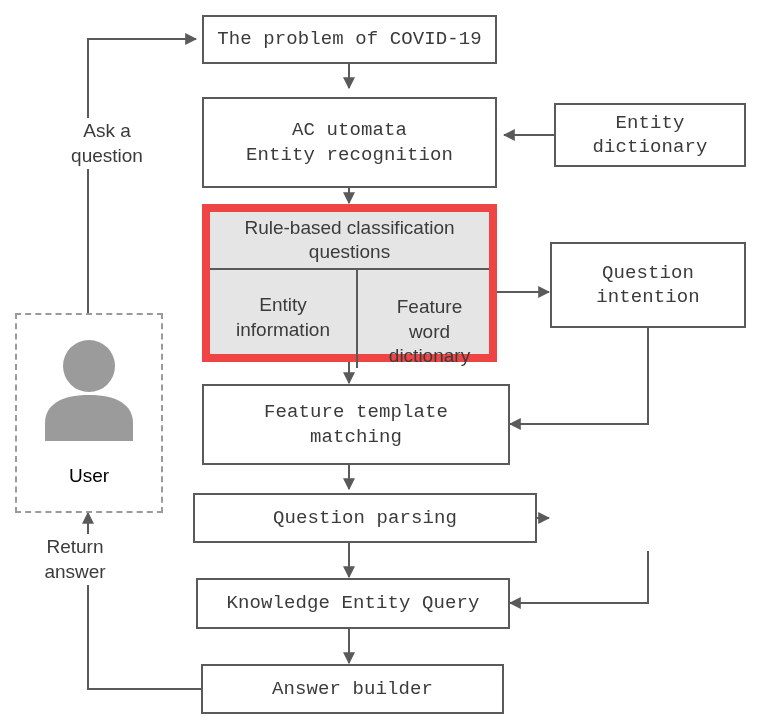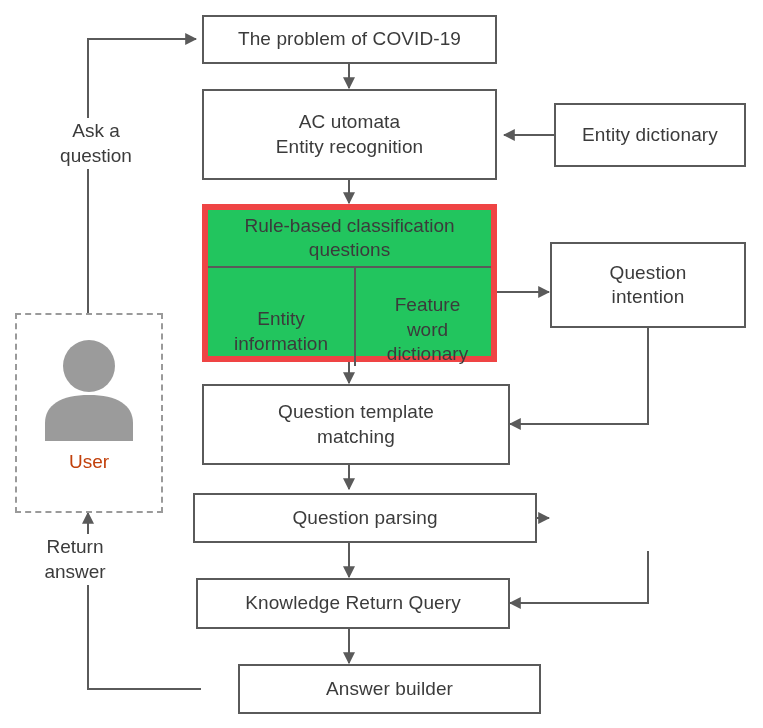--- a/index.html
+++ b/index.html
@@ -44,6 +44,7 @@
   .node .lbl {
     display: block;
     white-space: pre-line;
+    font-family: Liberation Mono, monospace;
   }
   
   .group-box {

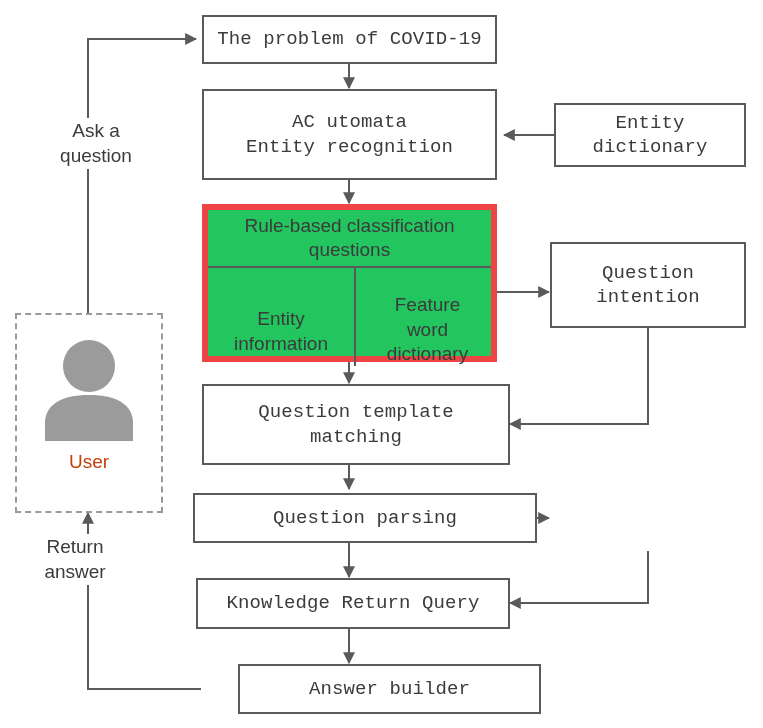--- a/index.html
+++ b/index.html
@@ -220,7 +220,7 @@
     <span class="user-label">User</span>
   </div>
 
-  <div class="edge-label" style="left:33px; top:118px; width:120px;">Ask a
+  <div class="edge-label" style="left:44px; top:118px; width:120px;">Ask a
 question</div>
 
   <div class="edge-label" style="left:12px; top:534px; width:120px;">Return

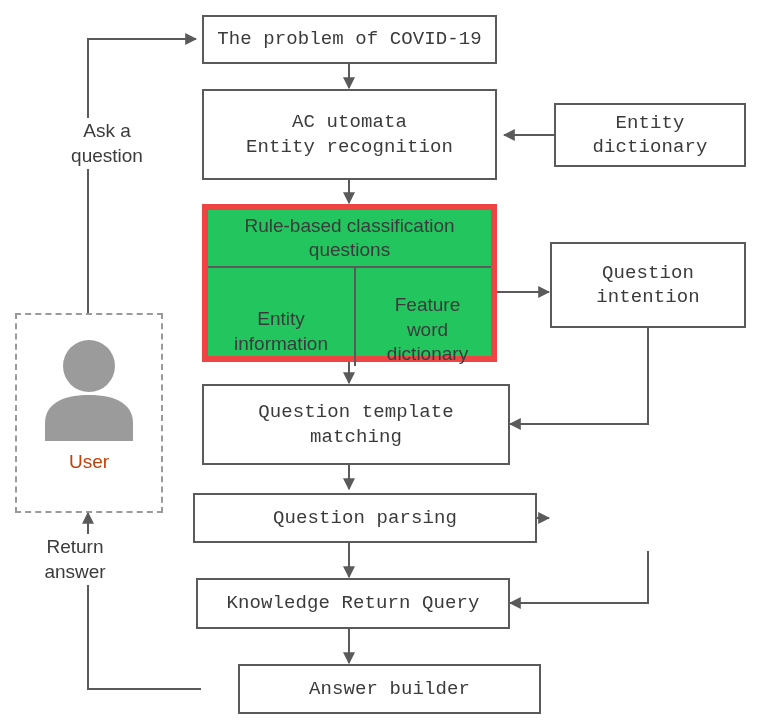--- a/index.html
+++ b/index.html
@@ -163,7 +163,7 @@
     <span class="lbl">The problem of COVID-19</span>
   </div>
 
-  <div class="node" style="left:202px; top:89px; width:295px; height:91px;">
+  <div class="node" style="left:202px; top:97px; width:295px; height:91px;">
     <span class="lbl">AC utomata
 Entity recognition</span>
   </div>

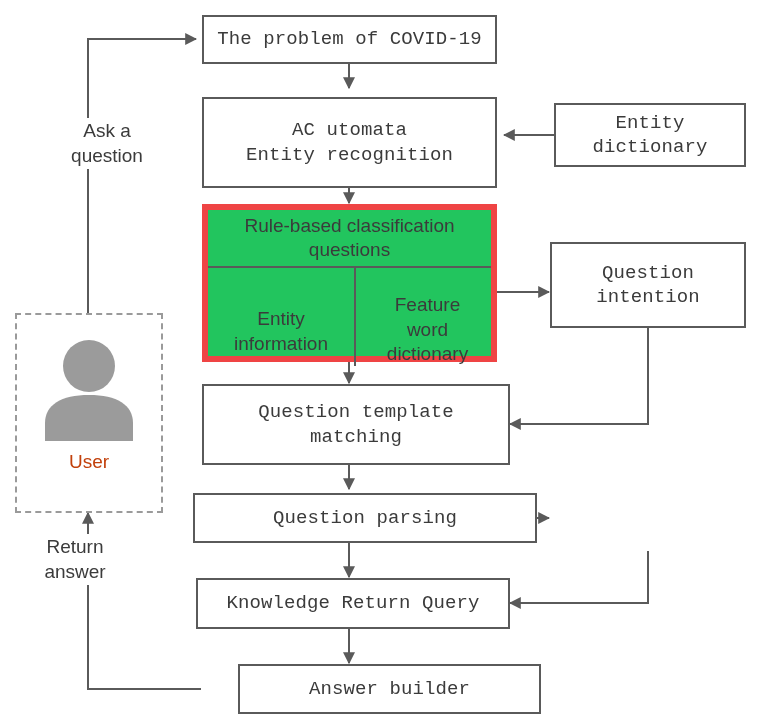--- a/index.html
+++ b/index.html
@@ -50,8 +50,8 @@
   .group-box {
     position: absolute;
     box-sizing: border-box;
-    border: 6px solid #ef4444;
-    background: #22c55e;
+    border: 8px solid #ef4444;
+    background: #e5e5e5;
   }
   .group-head {
     position: absolute;

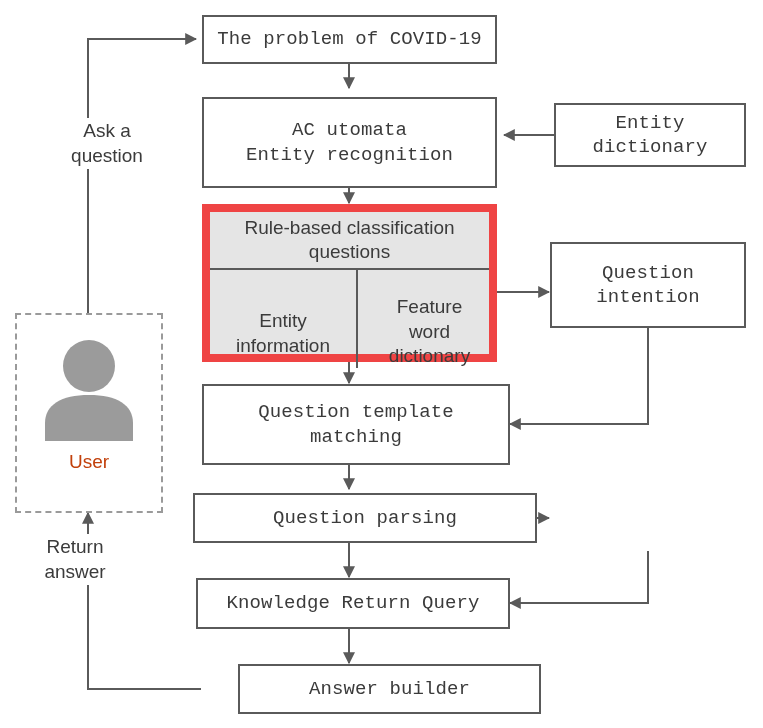--- a/index.html
+++ b/index.html
@@ -176,7 +176,7 @@
     <div class="group-head" style="height:58px;">Rule-based classification
 questions</div>
     <div class="cell-divider" style="left:146px; top:58px; height:98px;"></div>
-    <div class="group-cell" style="left:0px; top:74px; width:146px; height:96px;">Entity
+    <div class="group-cell" style="left:0px; top:58px; width:146px; height:96px;">Entity
 information</div>
     <div class="group-cell" style="left:148px; top:58px; width:143px; height:124px;">Feature
 word

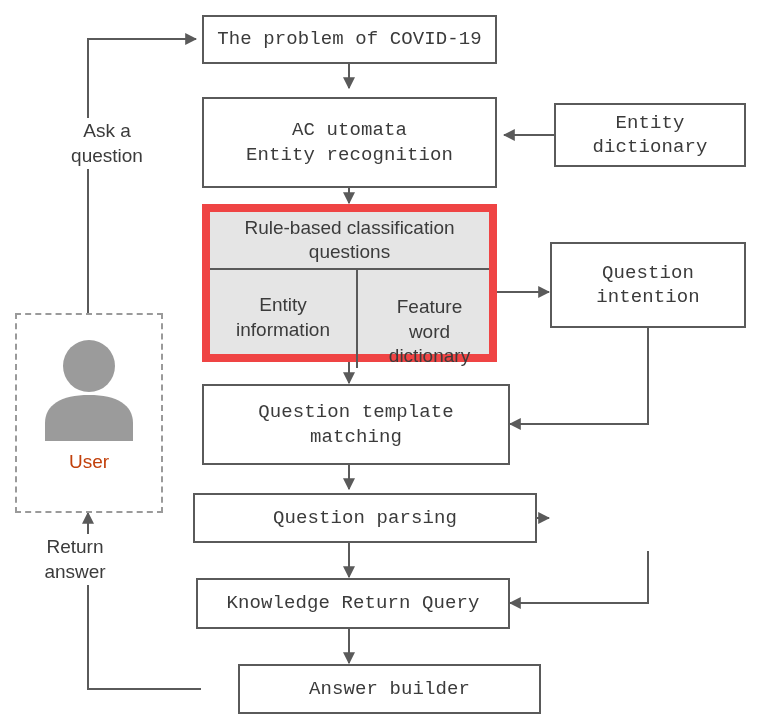--- a/index.html
+++ b/index.html
@@ -189,7 +189,7 @@
   </div>
 
   <div class="node" style="left:202px; top:384px; width:308px; height:81px;">
-    <span class="lbl">Question template
+    <span class="lbl">Feature template
 matching</span>
   </div>
 

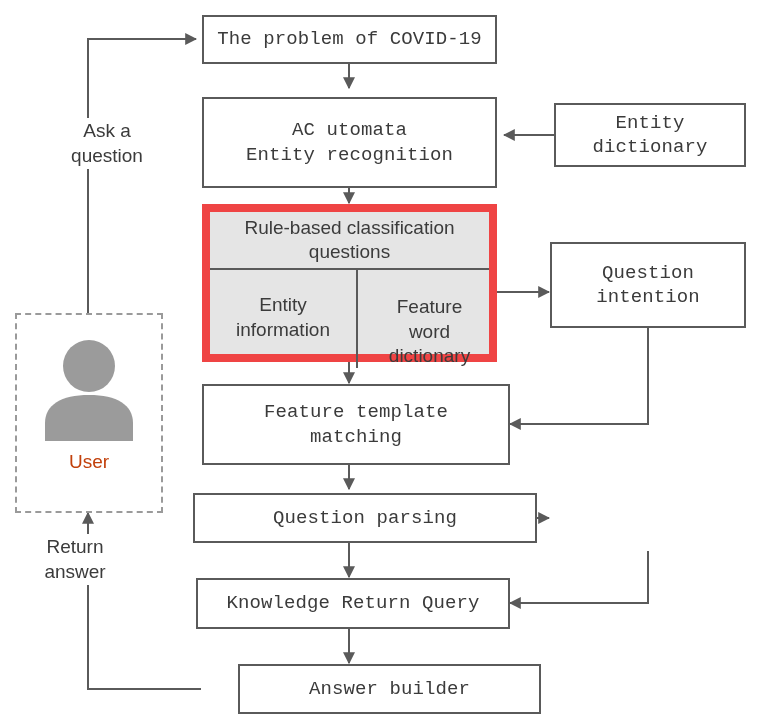--- a/index.html
+++ b/index.html
@@ -103,9 +103,9 @@
     margin-top: 22px;
   }
   .user-label {
-    margin-top: 6px;
-    font-size: 19px;
-    color: #c2410c;
+    margin-top: 20px;
+    font-size: 19px;
+    color: #000000;
   }
   .edge-label {
     position: absolute;

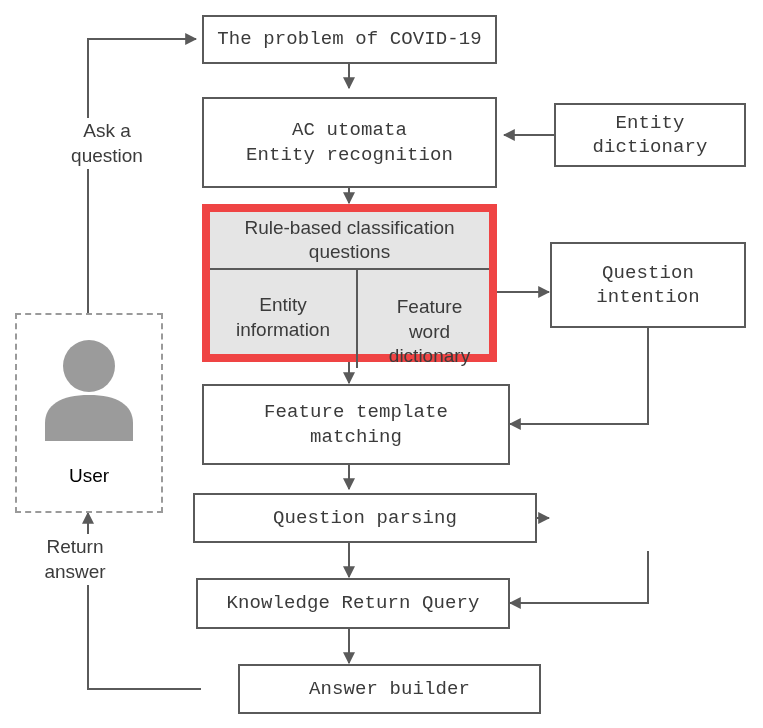--- a/index.html
+++ b/index.html
@@ -199,7 +199,7 @@
 
 
   <div class="node" style="left:196px; top:578px; width:314px; height:51px;">
-    <span class="lbl">Knowledge Return Query</span>
+    <span class="lbl">Knowledge Entity Query</span>
   </div>
 
   <div class="node" style="left:201px; top:664px; width:303px; height:50px;margin-left:37px;">

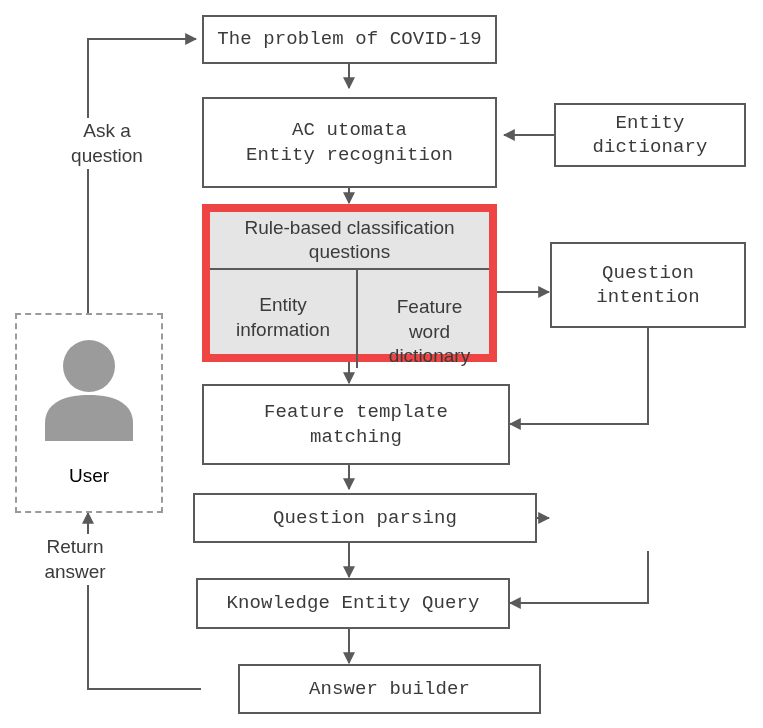--- a/index.html
+++ b/index.html
@@ -202,7 +202,7 @@
     <span class="lbl">Knowledge Entity Query</span>
   </div>
 
-  <div class="node" style="left:201px; top:664px; width:303px; height:50px;margin-left:37px;">
+  <div class="node" style="left:201px; top:664px; width:303px; height:50px;">
     <span class="lbl">Answer builder</span>
   </div>
 

